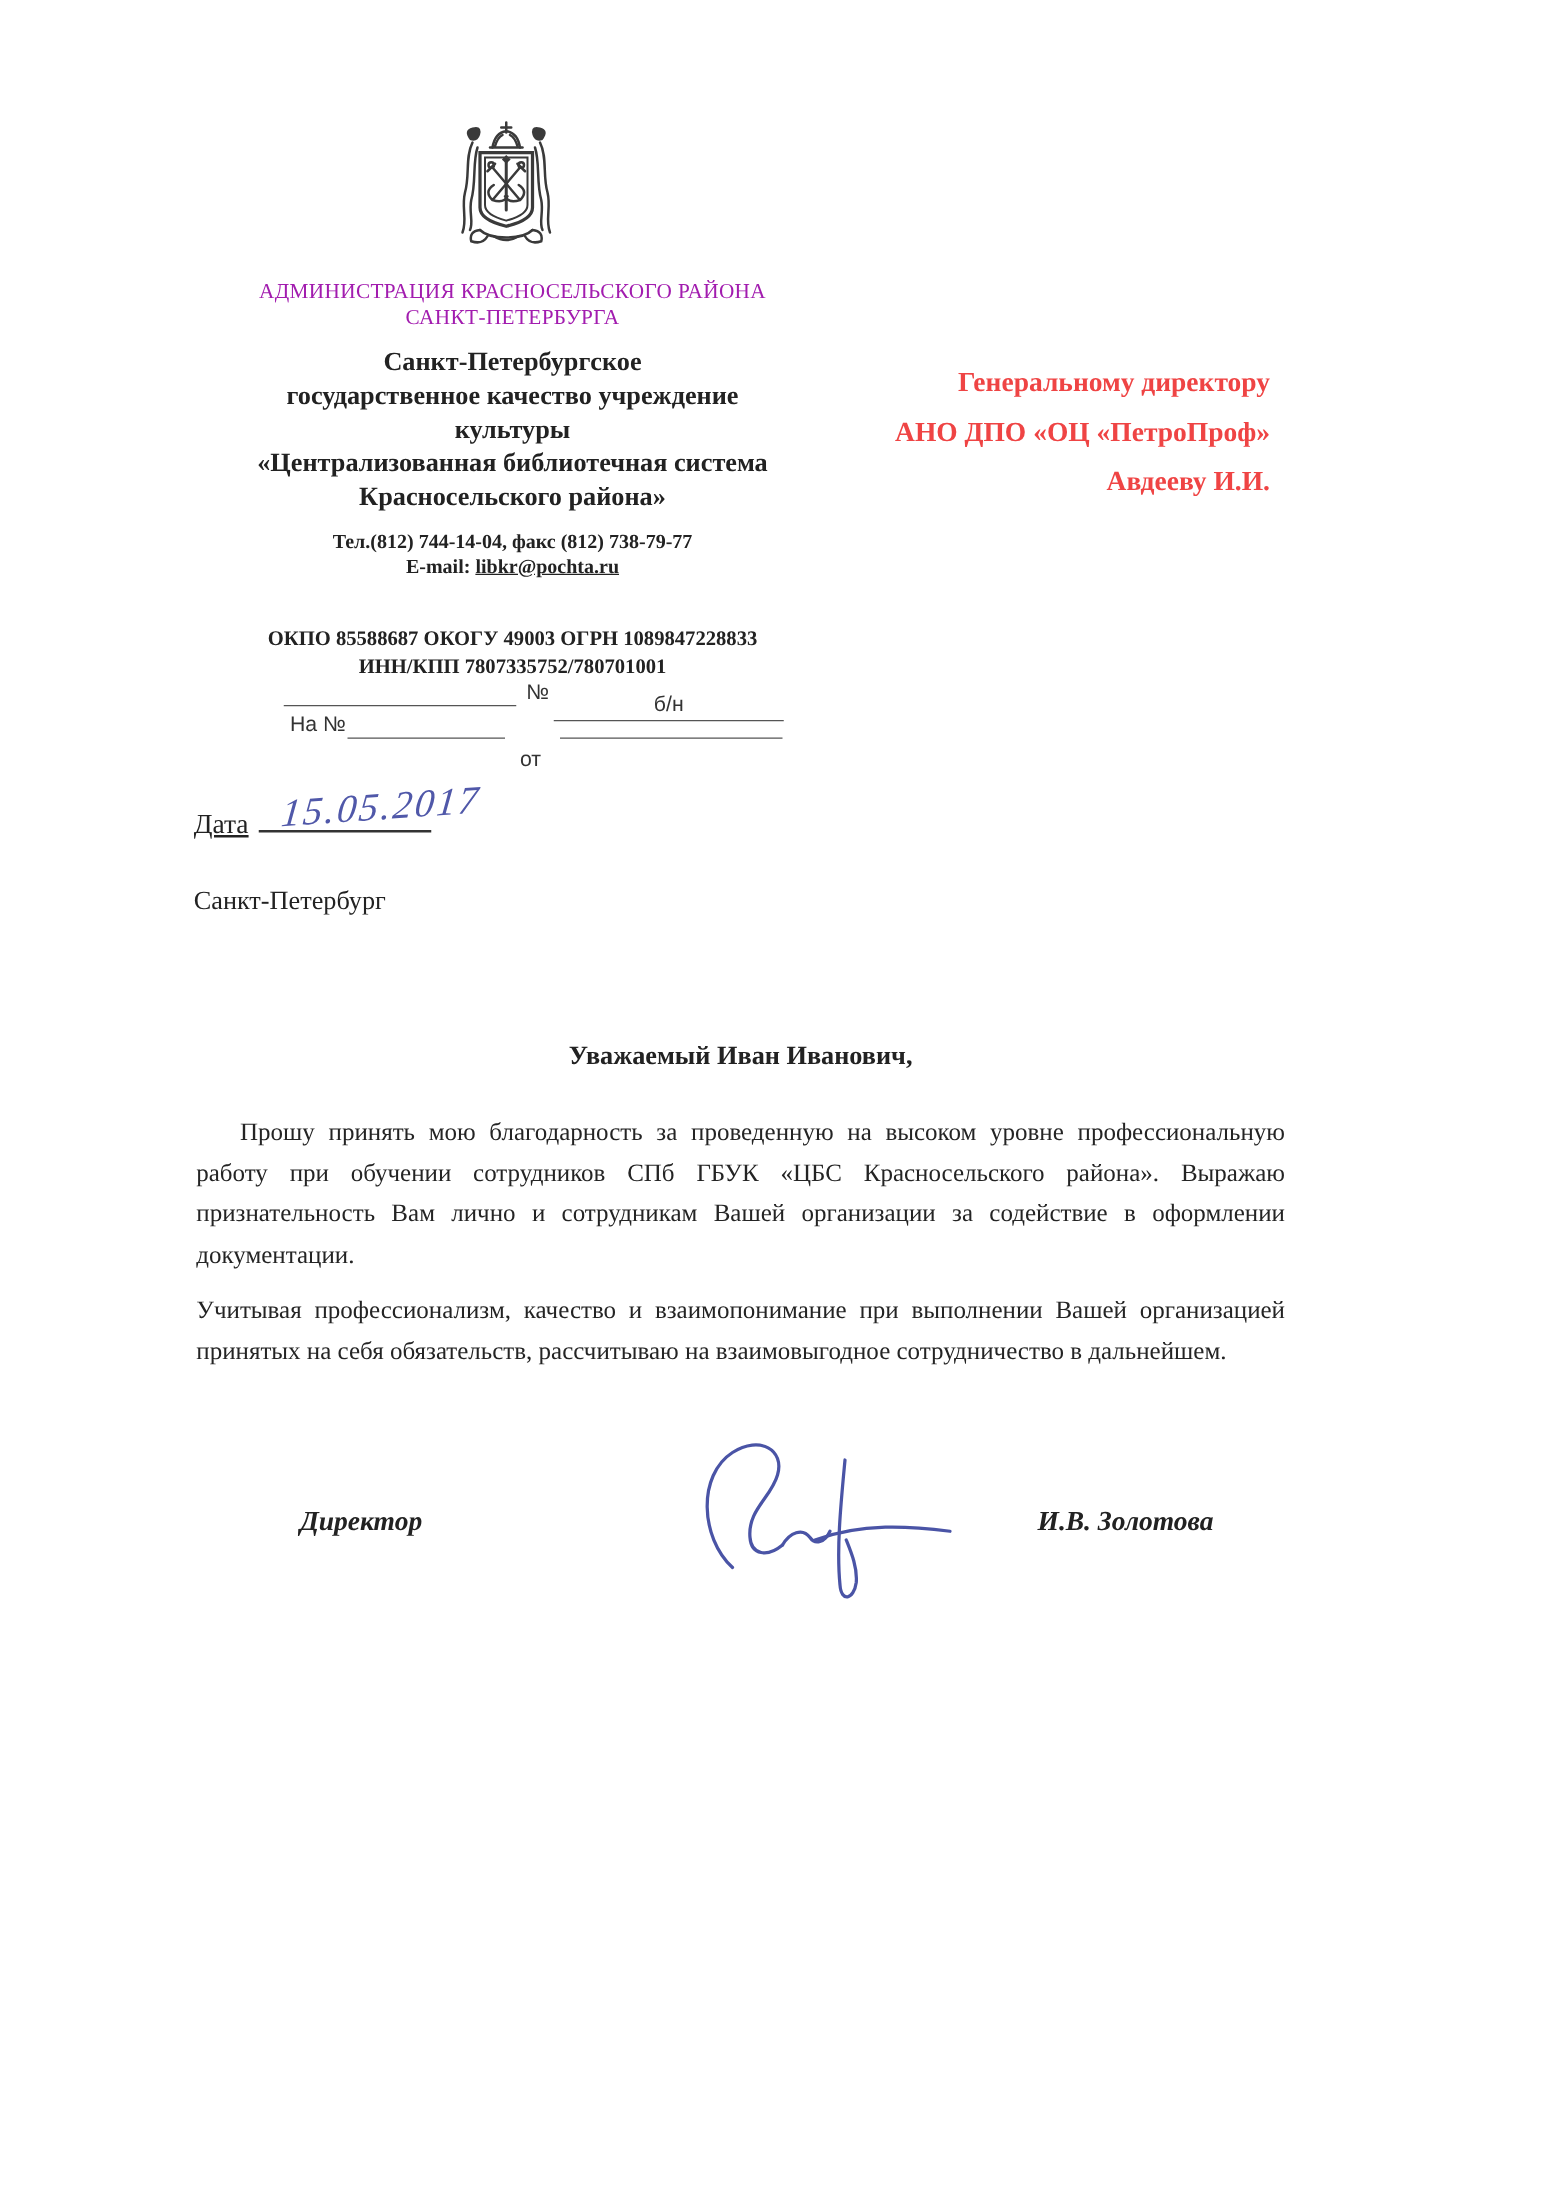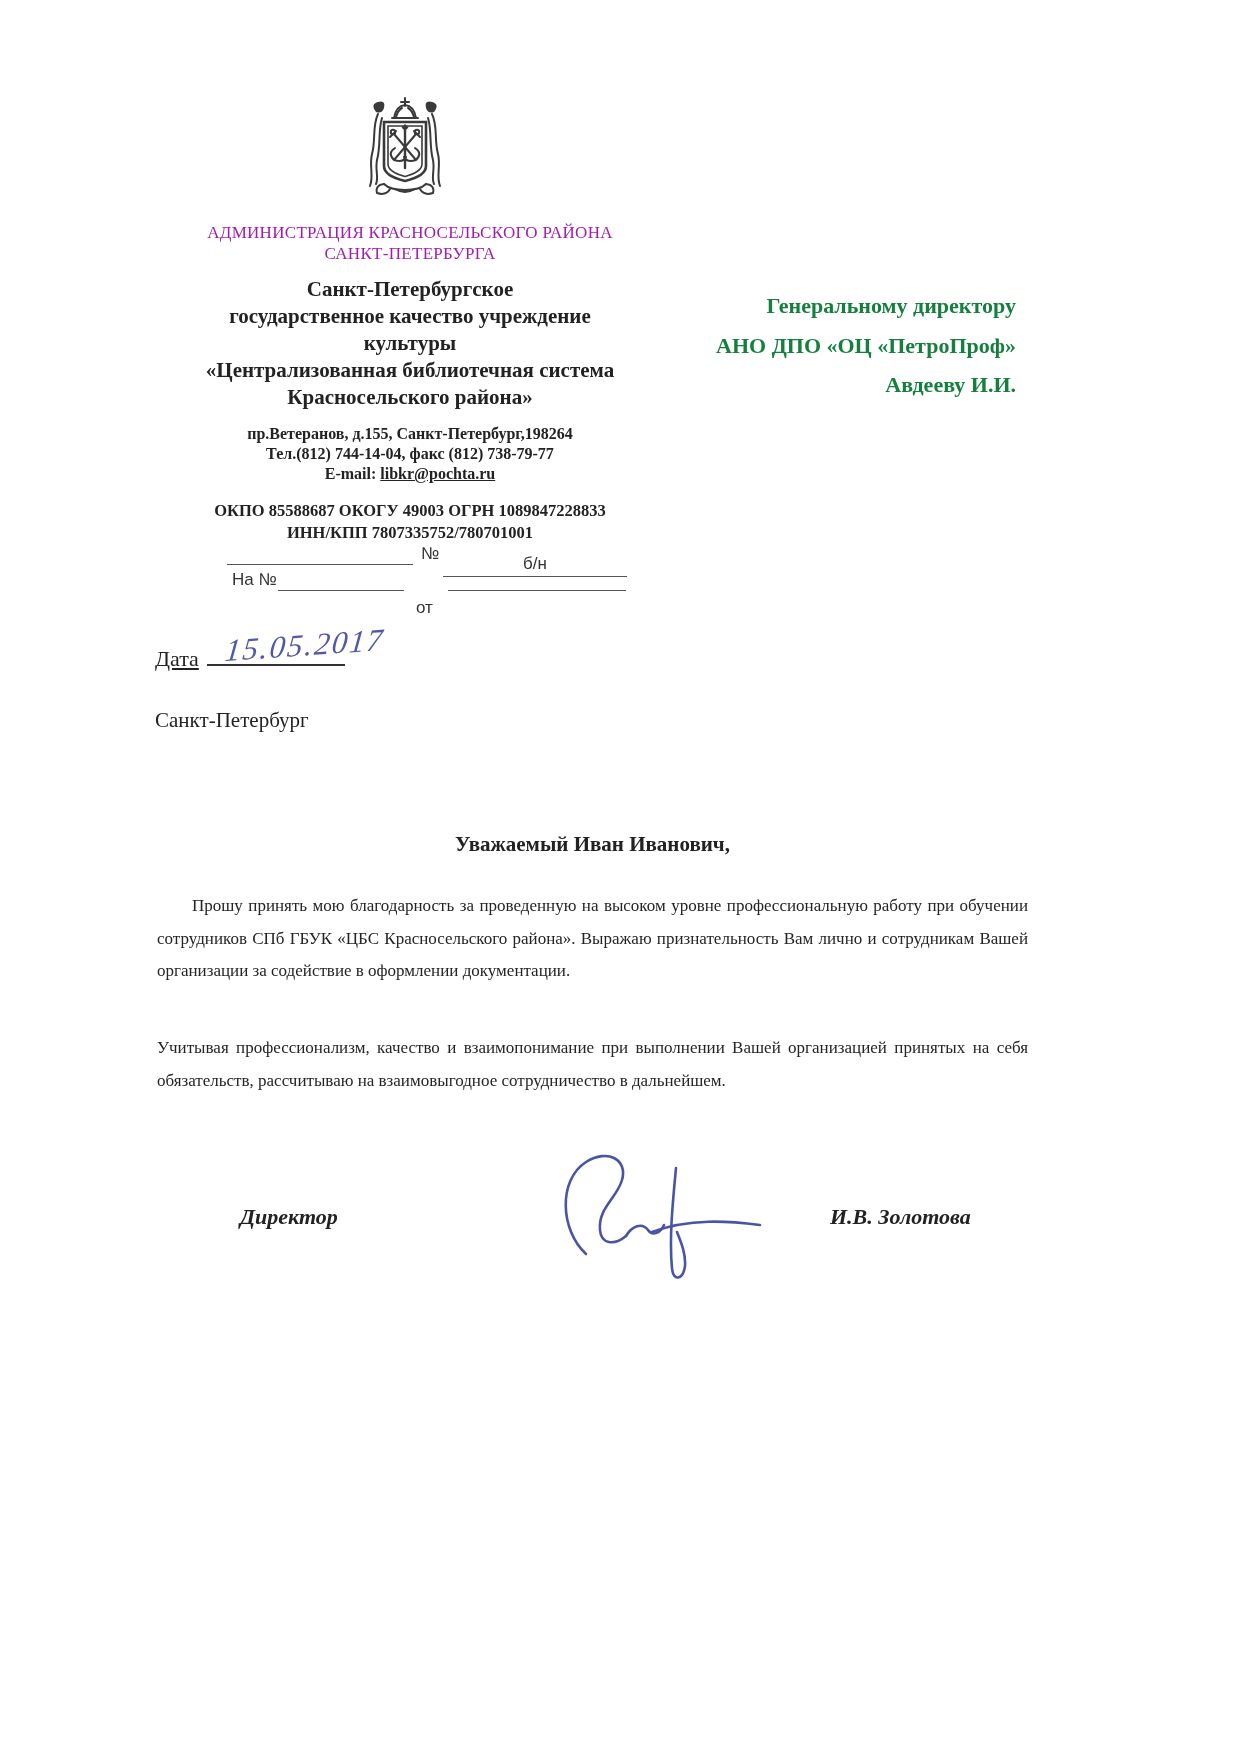--- a/index.html
+++ b/index.html
@@ -31,7 +31,7 @@
     border-bottom:1.6px solid #555;height:22px;margin-top:12px;}
   
   .recipient{left:700px;top:286px;width:316px;text-align:right;
-    font-weight:bold;font-size:22px;line-height:39.5px;color:#15803d;}
+    font-weight:bold;font-size:22px;line-height:39.5px;color:#ef4444;}
   
   .date-row{left:155px;top:640px;width:500px;font-size:22px;color:#222;text-decoration:underline;}
   .date-uline{display:inline-block;width:138px;border-bottom:2px solid #333;height:24px;margin-left:8px;}

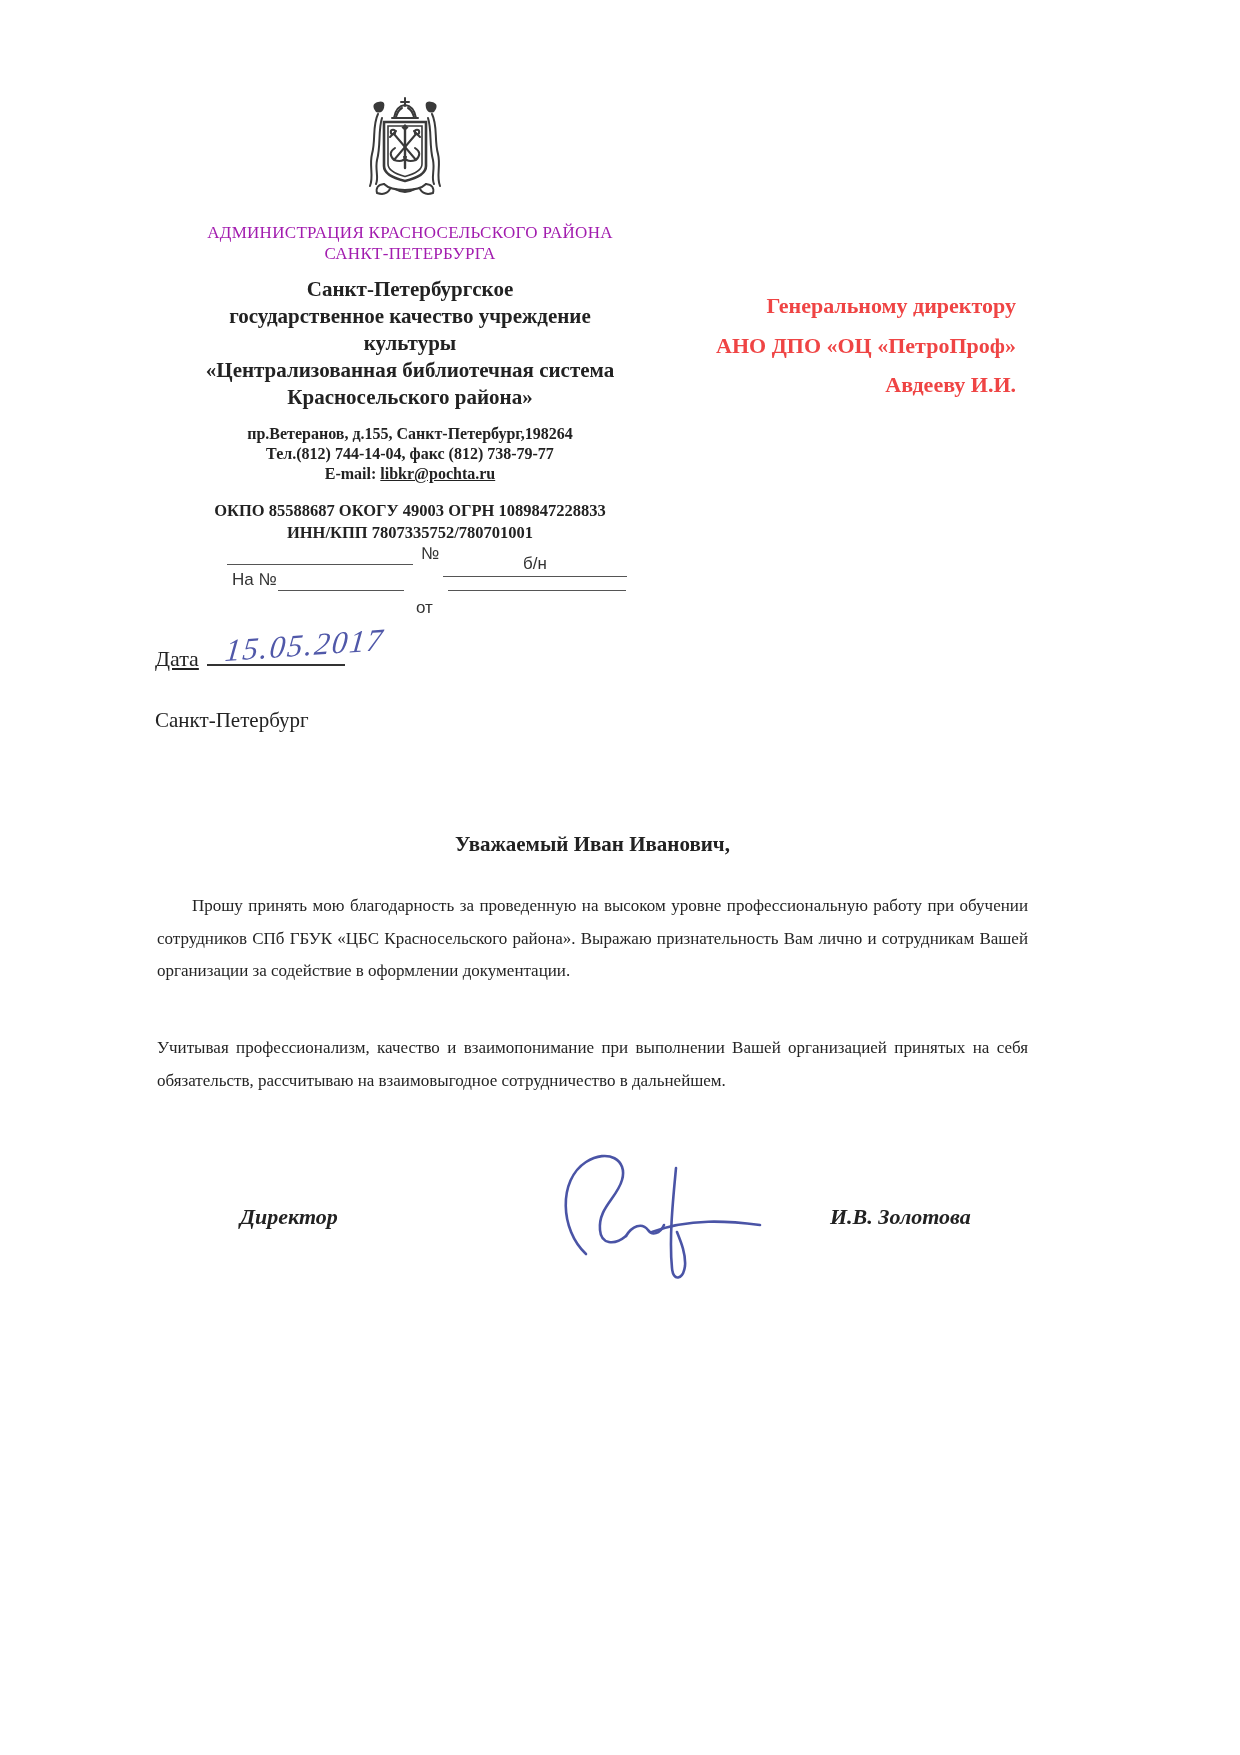--- a/index.html
+++ b/index.html
@@ -109,7 +109,6 @@
   </div>
 
   <div class="abs addr-block">
-    <div>пр.Ветеранов, д.155, Санкт-Петербург,198264</div>
     <div>Тел.(812) 744-14-04, факс (812) 738-79-77</div>
     <div>
       <span>E-mail:</span>

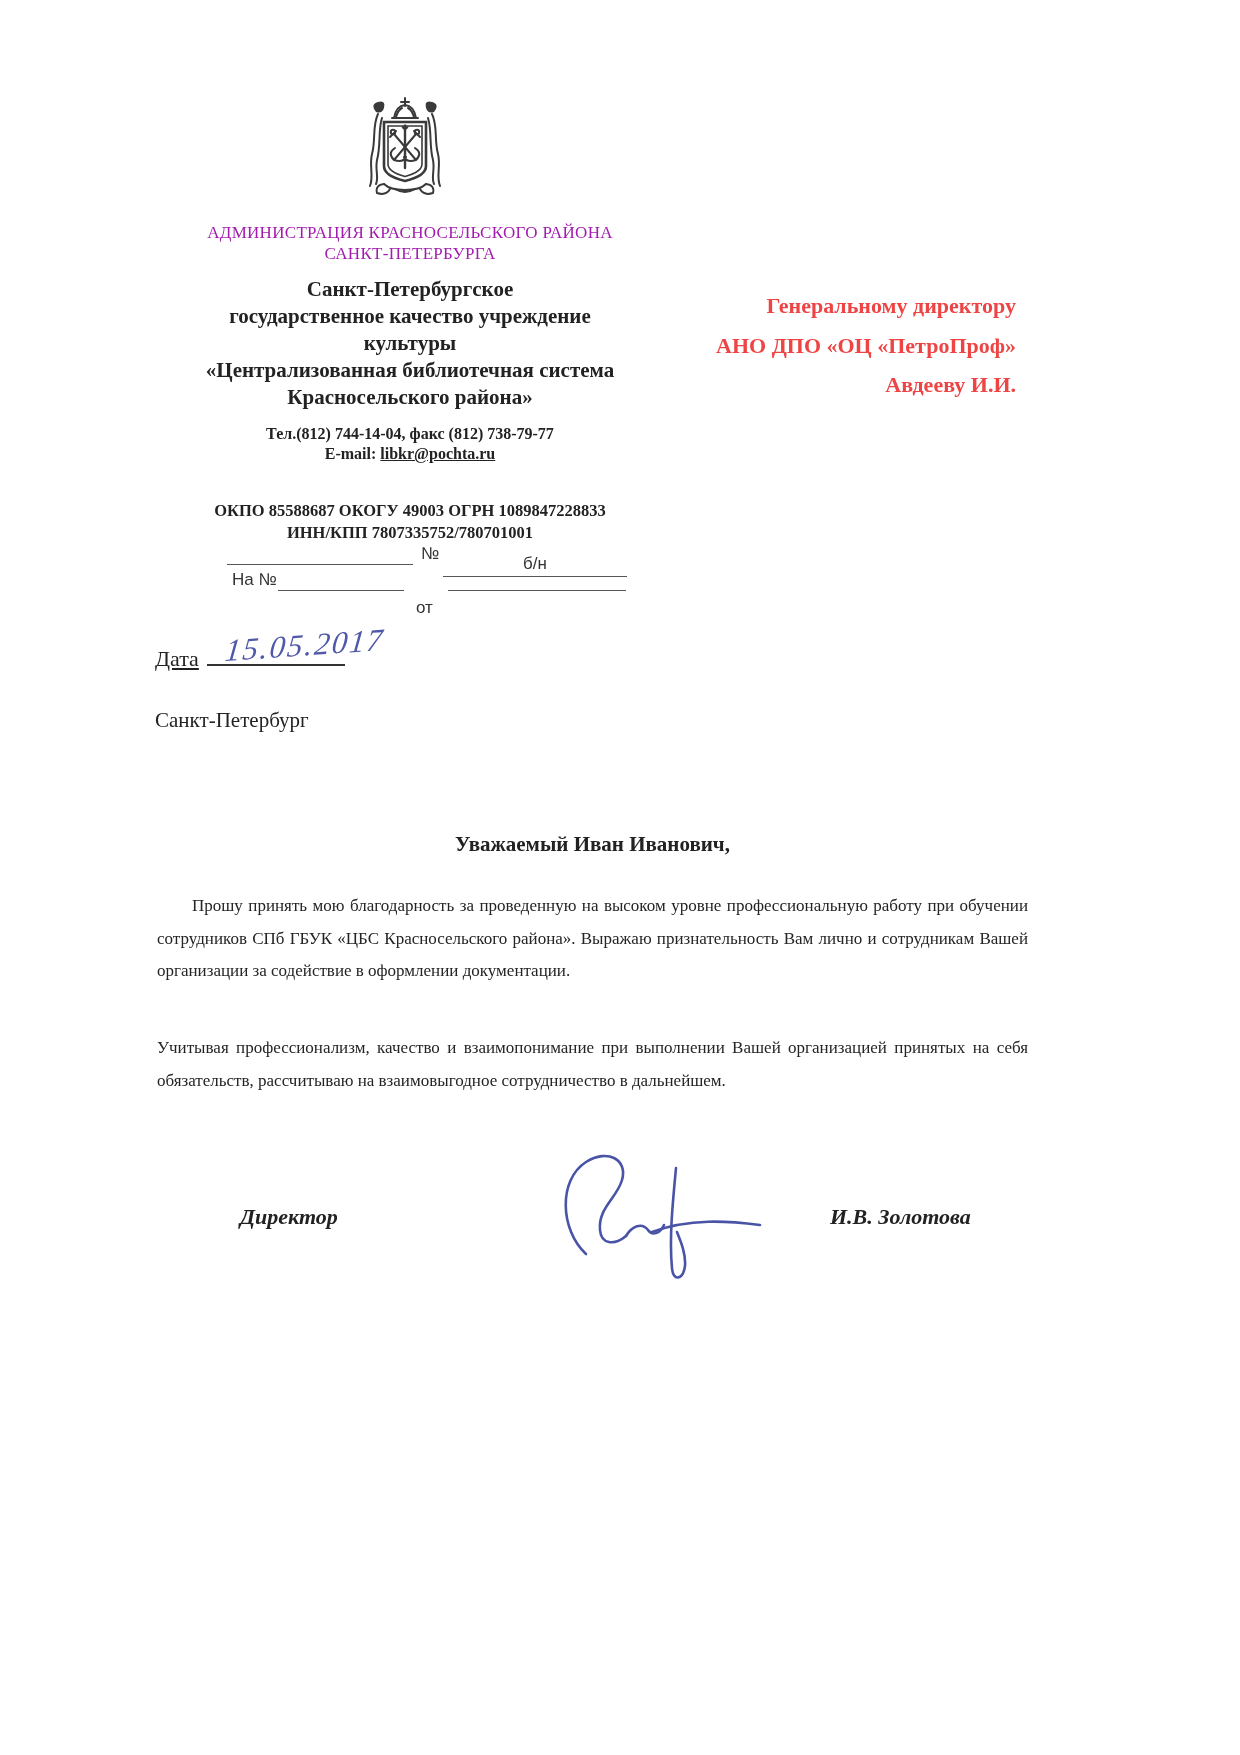--- a/index.html
+++ b/index.html
@@ -47,7 +47,7 @@
   .salutation{left:157px;top:832px;width:871px;text-align:center;
     font-weight:bold;font-size:21px;color:#222;}
   .para{left:157px;top:0;width:871px;text-align:justify;
-    font-size:17px;line-height:32.6px;color:#242424;}
+    font-size:20px;line-height:32.6px;color:#242424;}
   .para1{top:890px;text-indent:35px;}
   .para2{top:1032px;}
   

